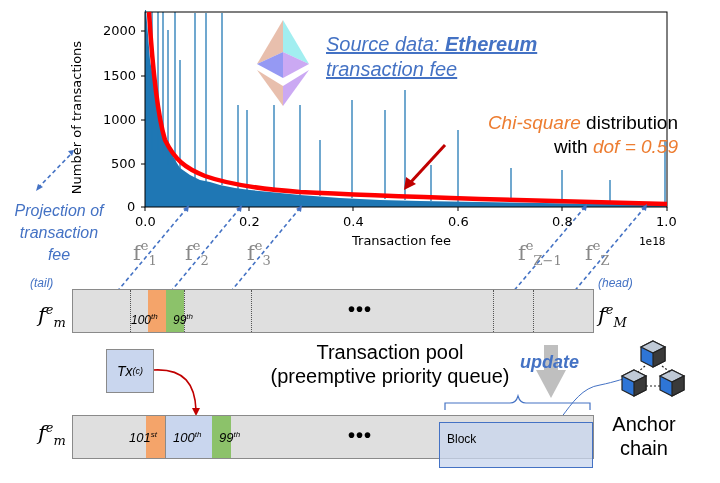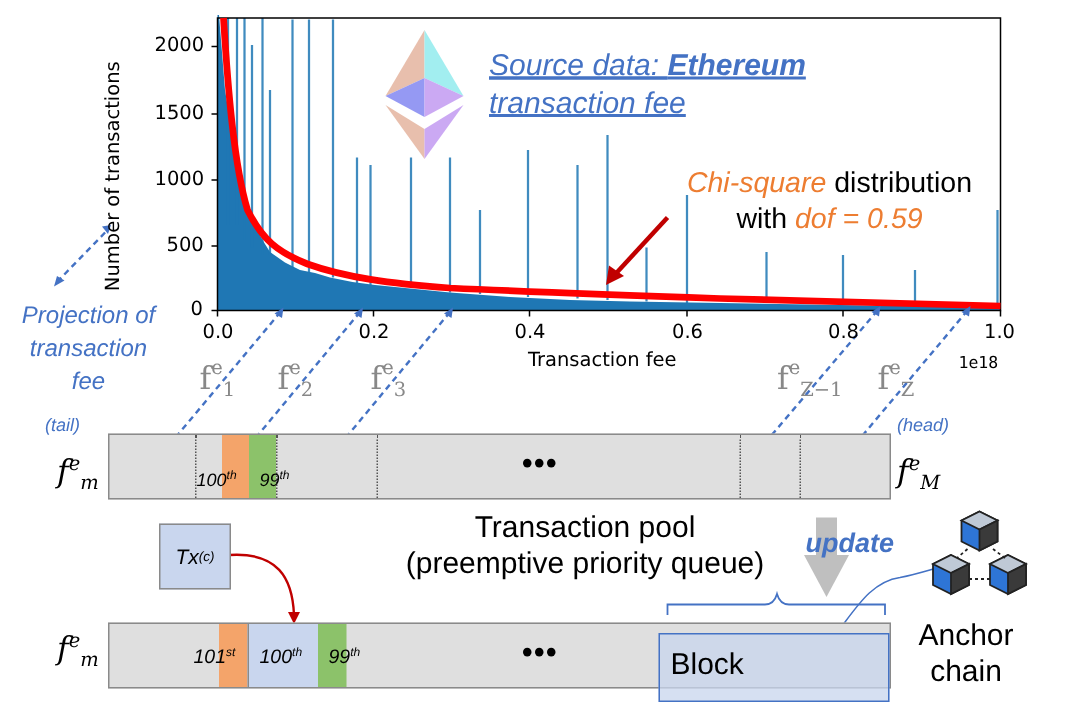--- a/index.html
+++ b/index.html
@@ -12,7 +12,7 @@
   .source { position:absolute; left:326px; top:32px; color:#4472c4; font-style:italic; font-size:20px; line-height:25px; }
   .source span { text-decoration:underline; }
   .source b { font-weight:bold; }
-  .chi { position:absolute; left:428px; top:111px; font-size:19px; line-height:24px; text-align:center; width:250px; }
+  .chi { position:absolute; left:428px; top:111px; font-size:19px; line-height:24px; text-align:right; width:250px; }
   .orange { color:#ed7d31; font-style:italic; }
   .proj { position:absolute; left:4px; top:200px; color:#4472c4; font-style:italic; font-size:16px; line-height:22px; text-align:center; width:110px; }
   .flabel { position:absolute; font-family:"DejaVu Serif", serif; color:#888; font-size:21px; }

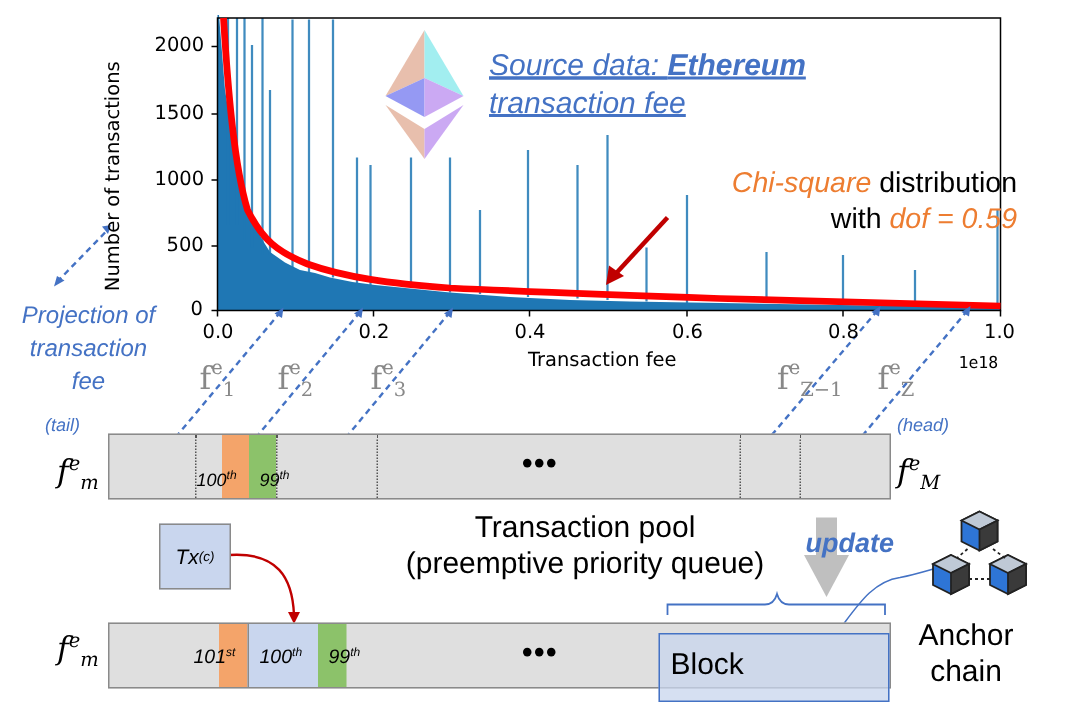--- a/index.html
+++ b/index.html
@@ -30,7 +30,7 @@
   .pool { position:absolute; left:240px; top:340px; width:300px; text-align:center; font-size:20px; line-height:24px; }
   .tx { position:absolute; left:106px; top:349px; width:46px; height:42px; background:#c9d6ee; border:1px solid #8a8a8a; font-style:italic; font-size:14px; display:flex; align-items:center; justify-content:center; }
   .tx sup { font-size:9px; }
-  .update { position:absolute; left:520px; top:352px; color:#4472c4; font-weight:bold; font-style:italic; font-size:18px;margin-left:17px; }
+  .update { position:absolute; left:520px; top:352px; color:#4472c4; font-weight:bold; font-style:italic; font-size:18px; }
   .block { position:absolute; left:439px; top:422px; width:152px; height:44px; background:rgba(200,214,238,0.75); border:1px solid #4472c4; }
   .block-label { position:absolute; left:447px; top:432px; font-size:20px; }
   .anchor { position:absolute; left:600px; top:412px; width:88px; text-align:center; font-size:20px; line-height:24px; }

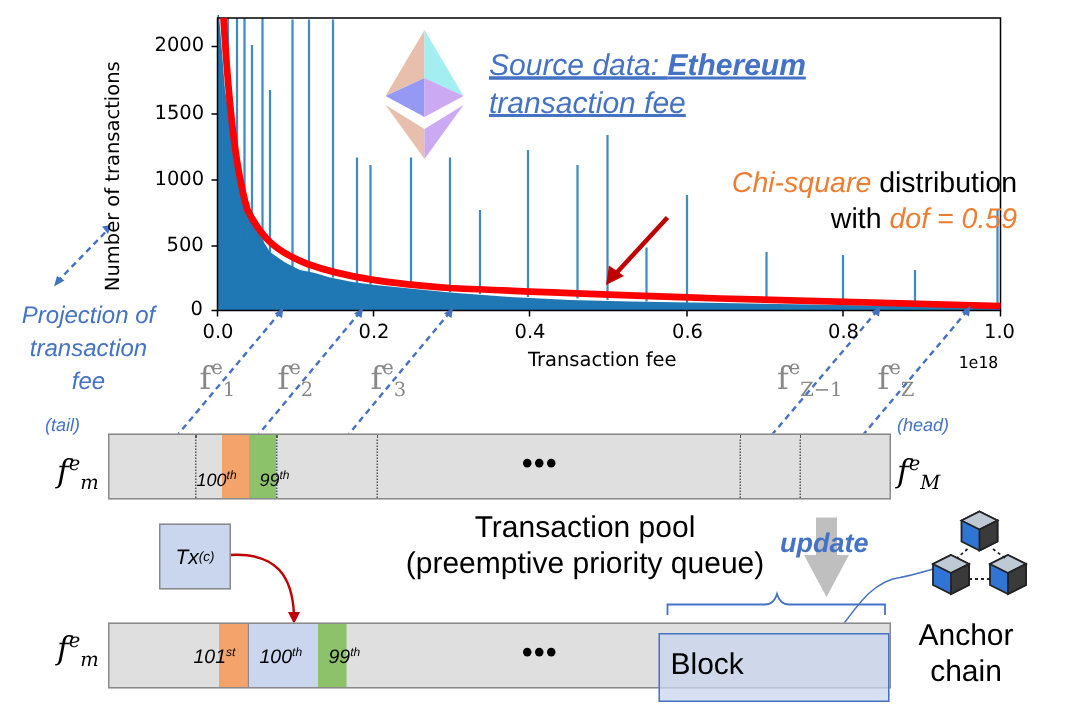--- a/index.html
+++ b/index.html
@@ -32,7 +32,7 @@
   .tx sup { font-size:9px; }
   .update { position:absolute; left:520px; top:352px; color:#4472c4; font-weight:bold; font-style:italic; font-size:18px; }
   .block { position:absolute; left:439px; top:422px; width:152px; height:44px; background:rgba(200,214,238,0.75); border:1px solid #4472c4; }
-  .block-label { position:absolute; left:447px; top:432px; font-size:20px; }
+  .block-label { position:absolute; left:447px; top:432px; font-size:12px; }
   .anchor { position:absolute; left:600px; top:412px; width:88px; text-align:center; font-size:20px; line-height:24px; }
 </style>
 </head>

